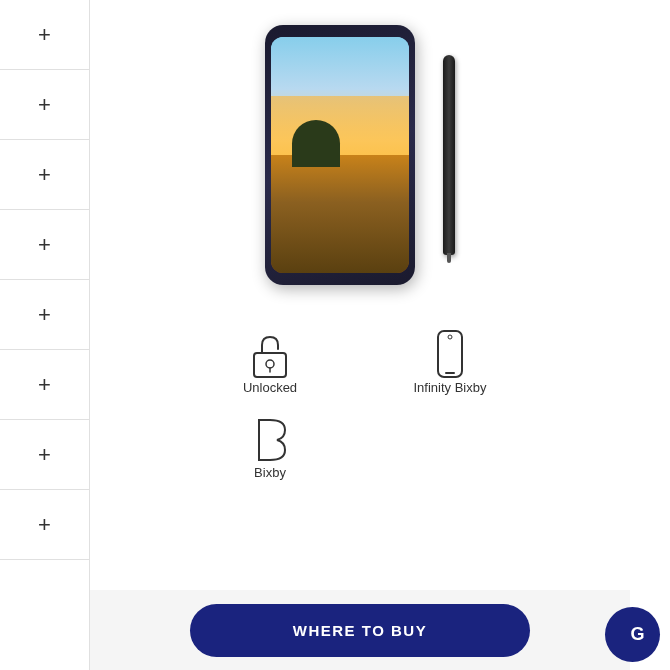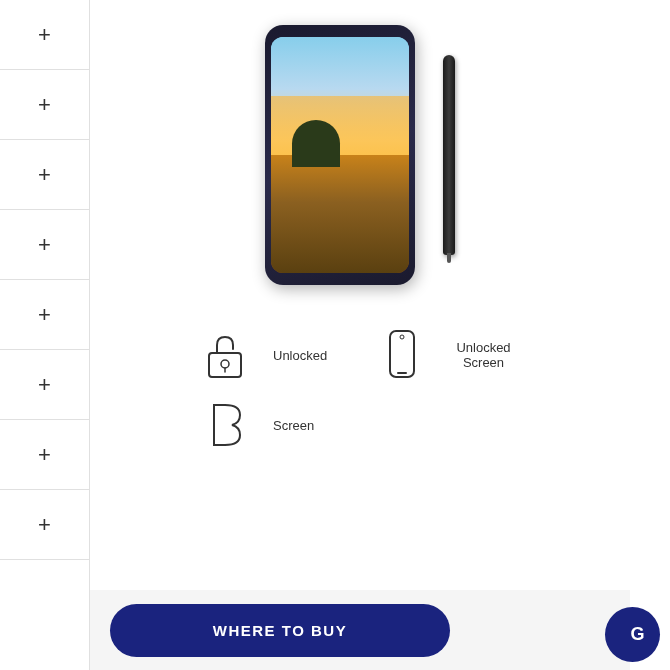--- a/index.html
+++ b/index.html
@@ -73,9 +73,9 @@
 
     .feature-item {
       display: flex;
-      flex-direction: row;
-      align-items: center;
-      gap: 23px;
+      flex-direction: column;
+      align-items: center;
+      gap: 0;
     }
 
     .feature-icon {

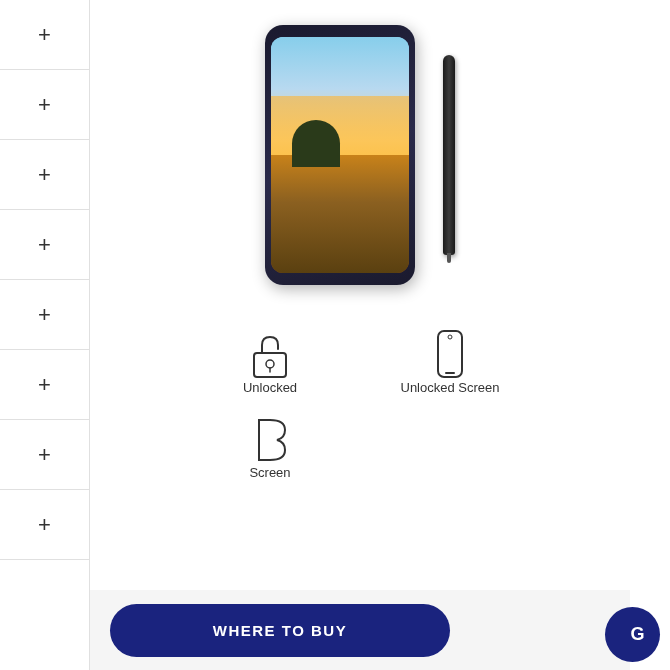--- a/index.html
+++ b/index.html
@@ -310,7 +310,7 @@
           <rect x="17" y="43" width="10" height="2" rx="1" fill="#333"></rect>
         </svg>
       </div>
-      <span class="feature-label">Unlocked Screen</span>
+      <span class="feature-label">Infinity Bixby</span>
     </div>
 
     <div class="feature-item">

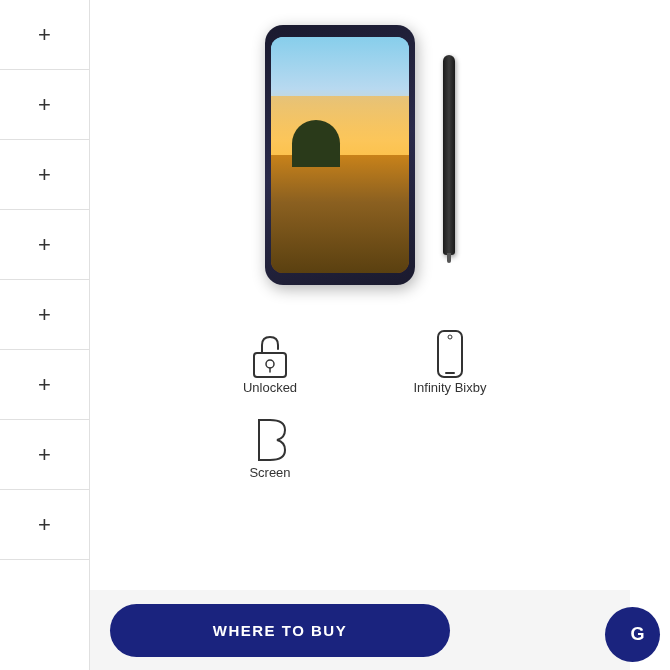--- a/index.html
+++ b/index.html
@@ -324,7 +324,7 @@
           <path d="M18 28 L18 40 Q18 40 24 40 Q33 40 33 34 Q33 28 24 28 Z" fill="white" stroke="white" stroke-width="1"></path>
         </svg>
       </div>
-      <span class="feature-label">Screen</span>
+      <span class="feature-label">Bixby</span>
     </div>
 
   </div>

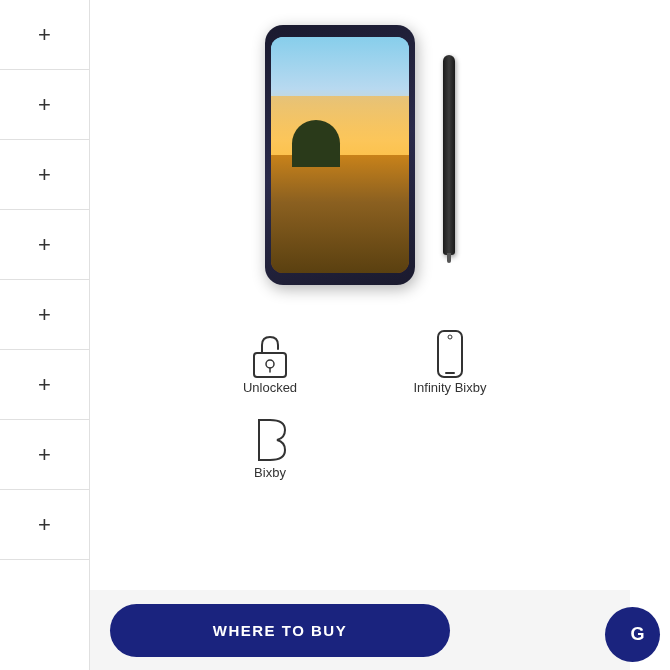--- a/index.html
+++ b/index.html
@@ -103,7 +103,7 @@
       background: #f5f5f5;
       display: flex;
       align-items: center;
-      justify-content: flex-start;
+      justify-content: center;
       padding: 0 20px;
     }
 

